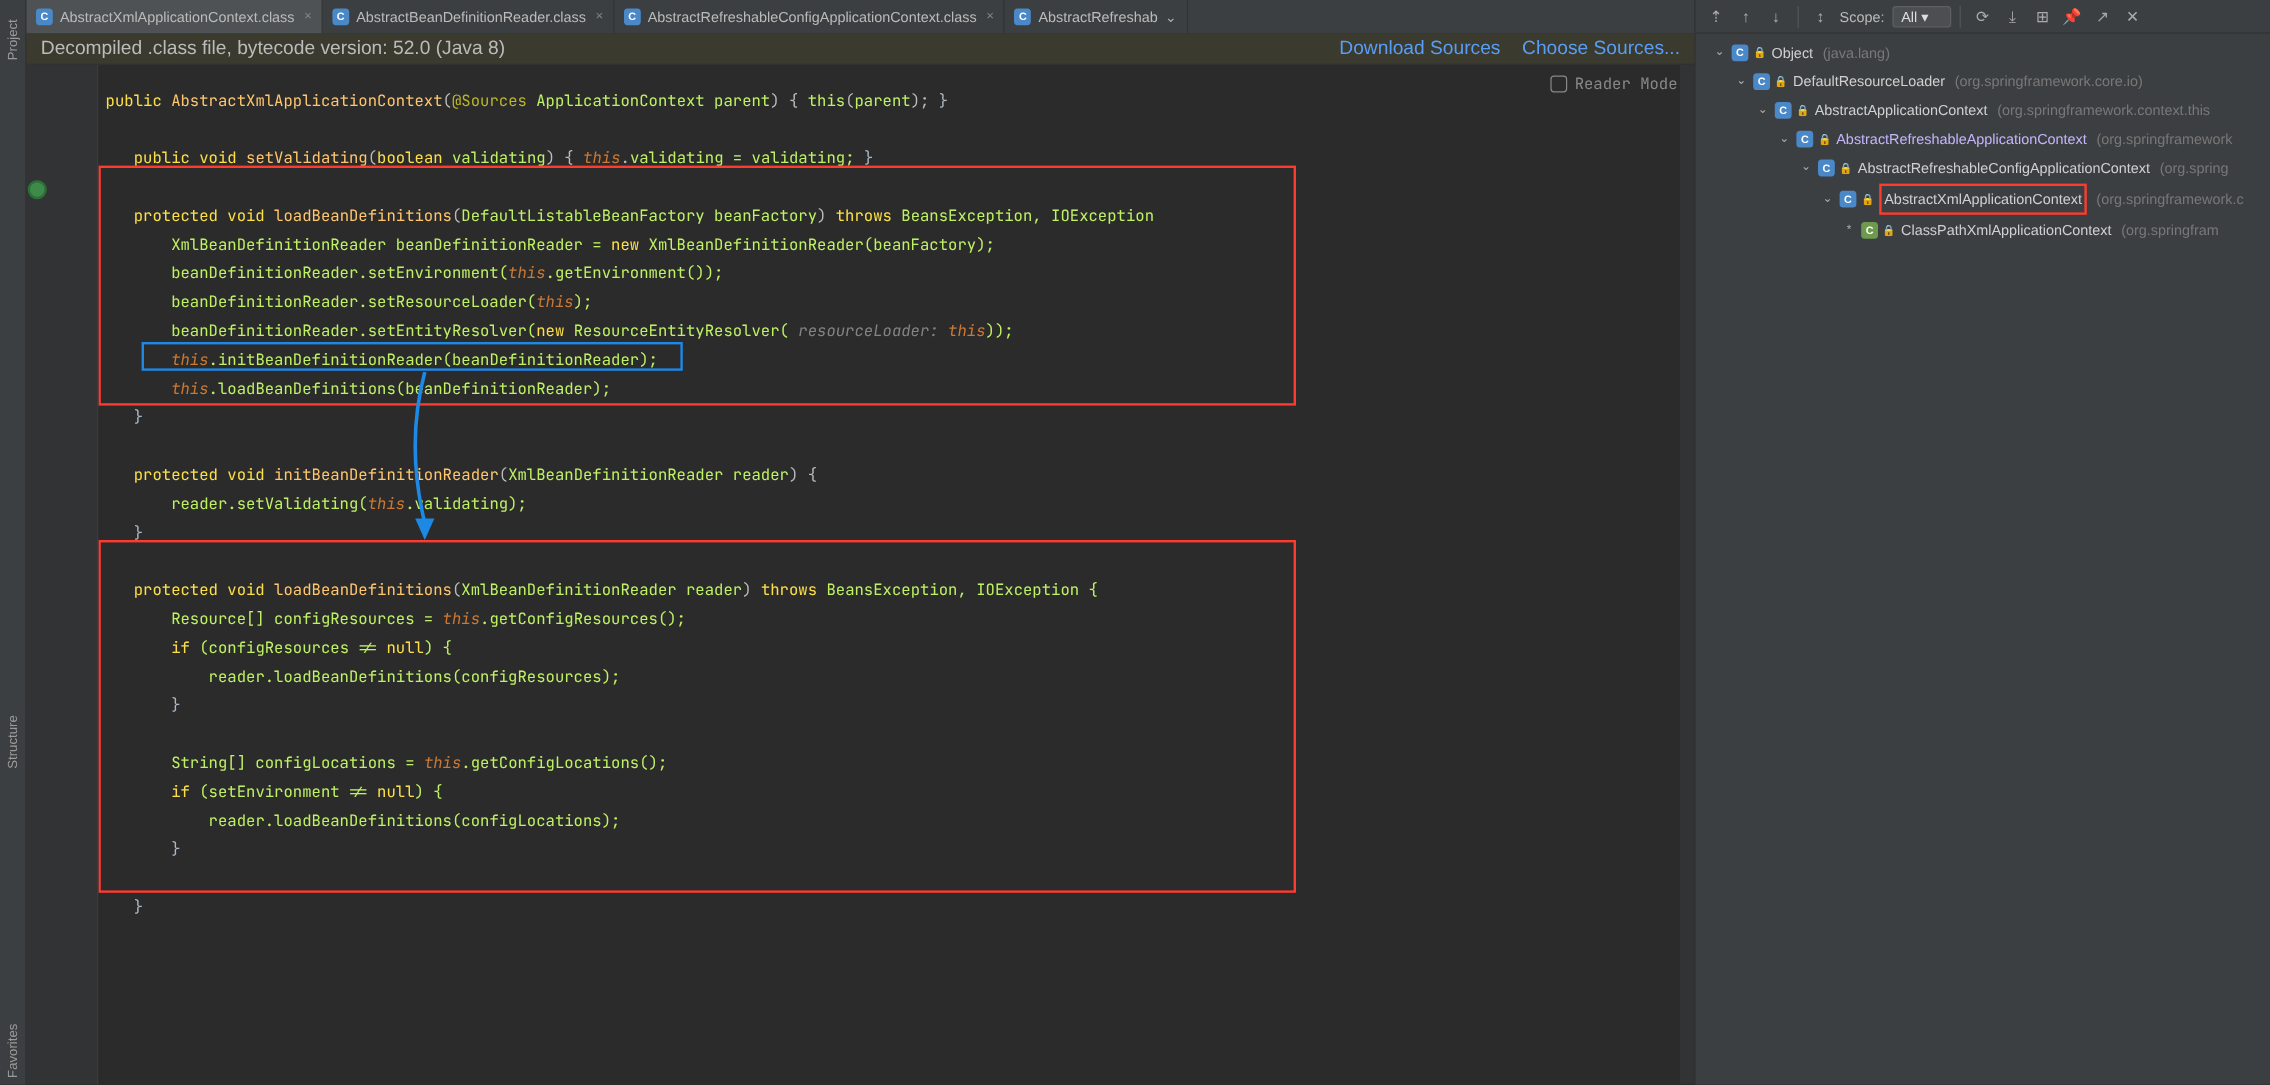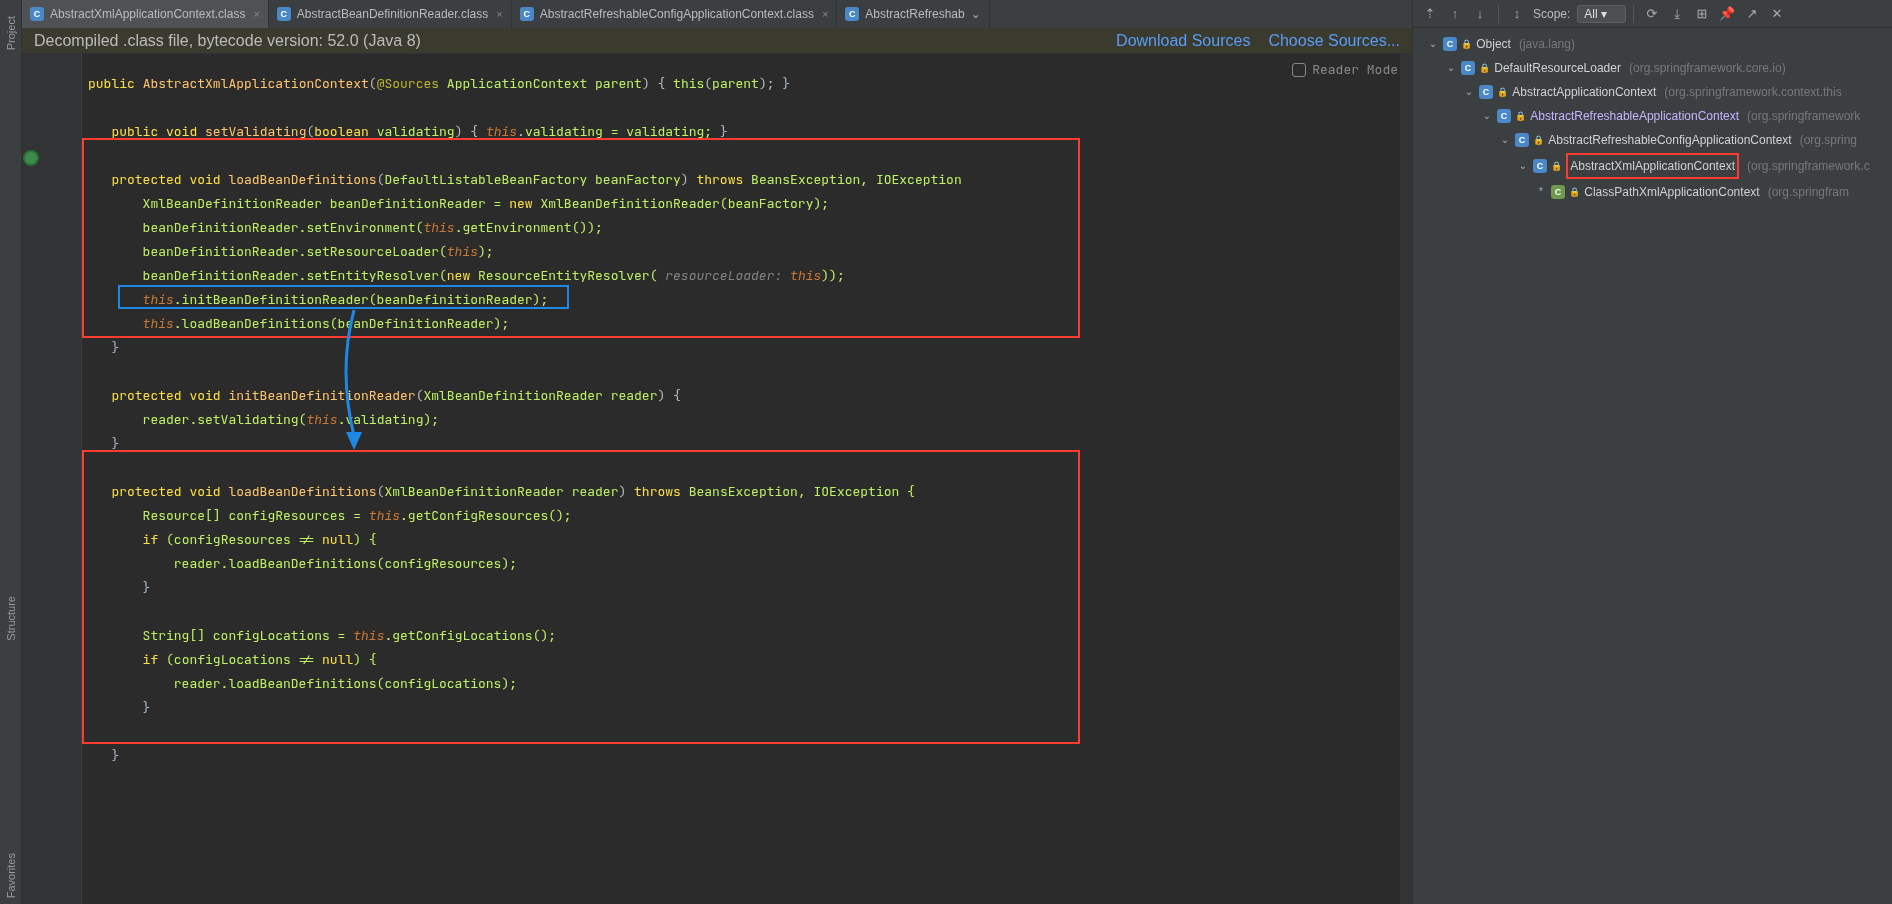--- a/index.html
+++ b/index.html
@@ -136,7 +136,7 @@
        <span class="brace">}</span>
 
        <span class="plain">String[] configLocations =</span> <span class="this">this</span><span class="plain">.getConfigLocations();</span>
-       <span class="kw">if</span> <span class="plain">(configLocations !=</span> <span class="kw">null</span><span class="plain">) {</span>
+       <span class="kw">if</span> <span class="plain">(setEnvironment !=</span> <span class="kw">null</span><span class="plain">) {</span>
            <span class="plain">reader.loadBeanDefinitions(configLocations);</span>
        <span class="brace">}</span>
 

